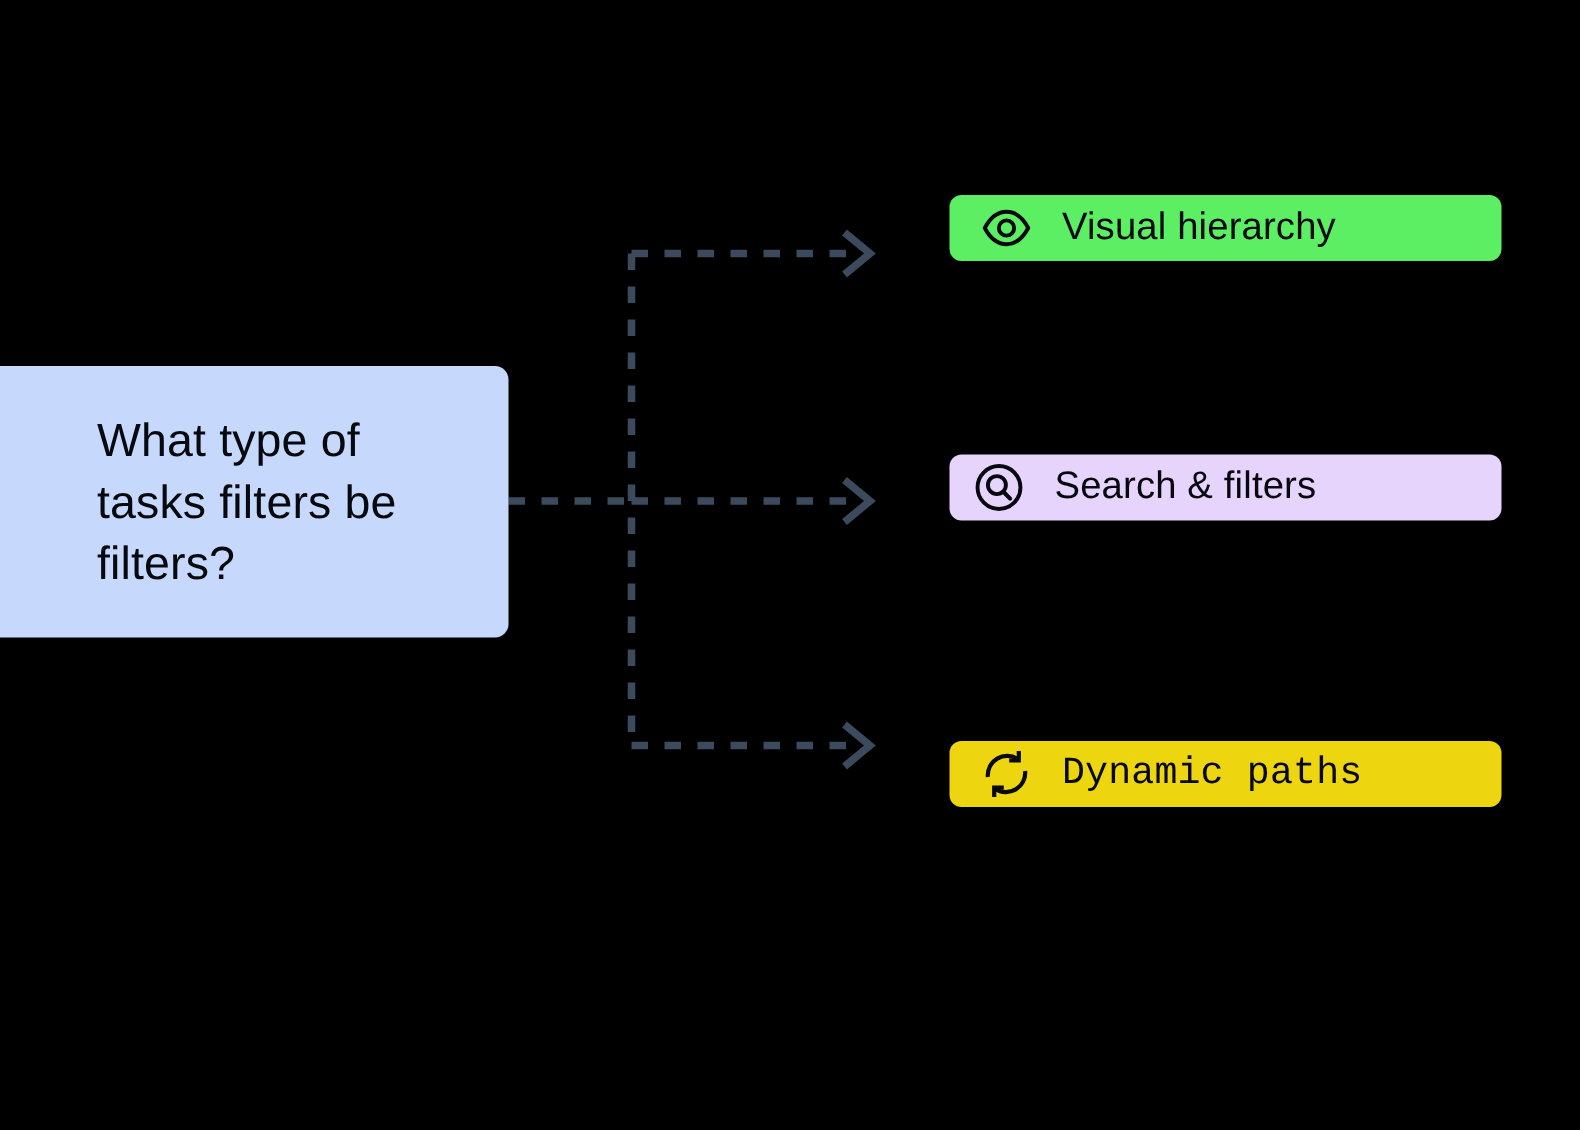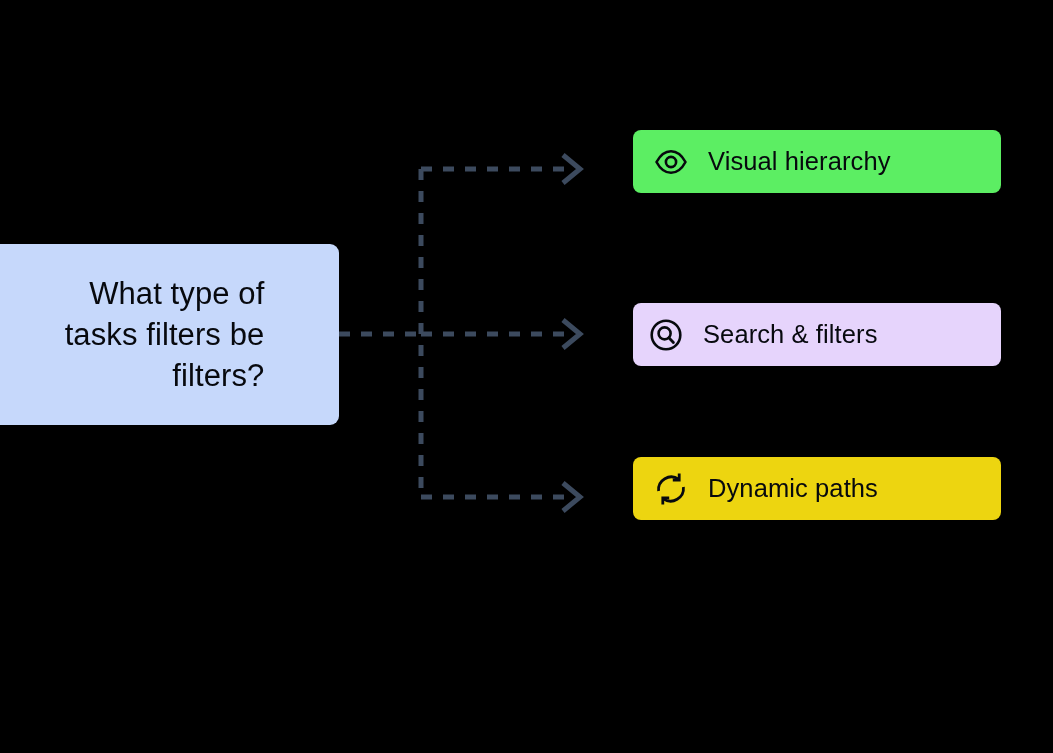--- a/index.html
+++ b/index.html
@@ -63,7 +63,7 @@
   .node-leaf {
     left: 633px;
     width: 368px;
-    height: 63px;
+    height: 44px;
     padding-left: 21px;
     gap: 20px;
   }

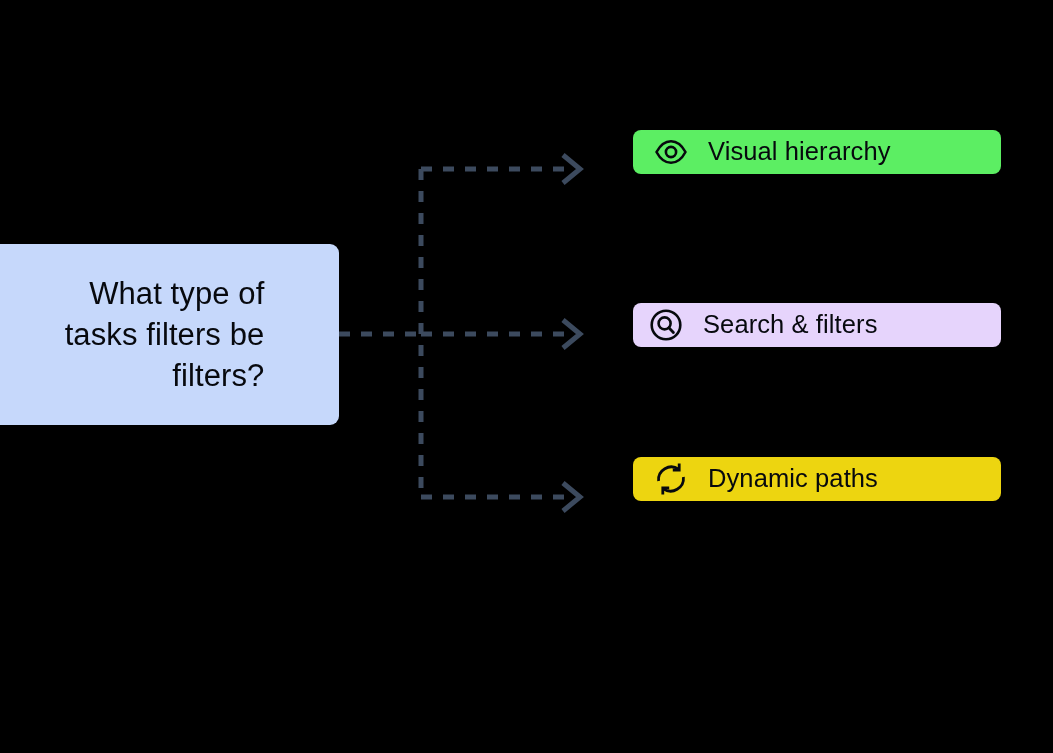--- a/index.html
+++ b/index.html
@@ -55,7 +55,7 @@
   .root-text {
     font-size: 31px;
     line-height: 1.33;
-    text-align: right;
+    text-align: left;
     letter-spacing: 0.1px;
     color: #07090e;
   }

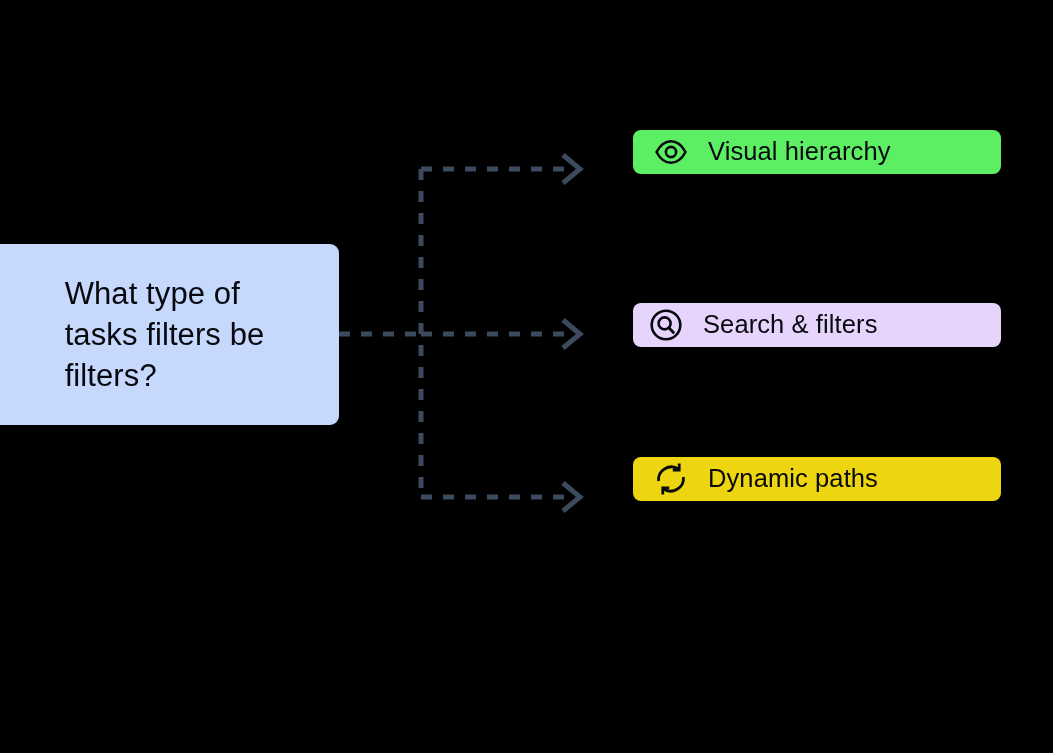--- a/index.html
+++ b/index.html
@@ -83,7 +83,7 @@
 
   #node-visual-hierarchy { top: 130px; }
   #node-search-filters   { top: 303px; padding-left: 16px; }
-  #node-dynamic-paths    { top: 457px; }
+  #node-dynamic-paths    { top: 494px; font-family: Liberation Mono, monospace; }
 </style>
 </head>
 <body style="background-color: rgb(0, 0, 0);">

